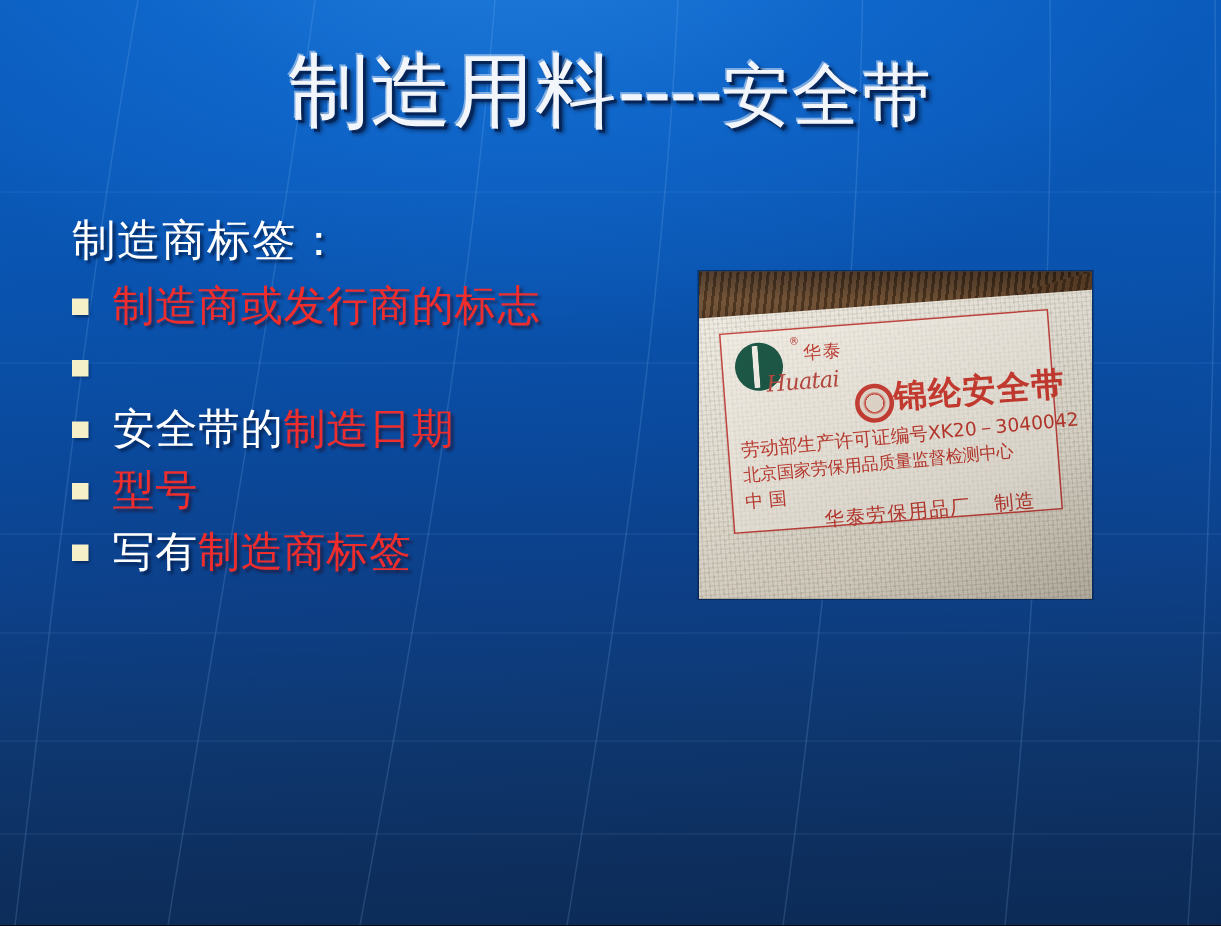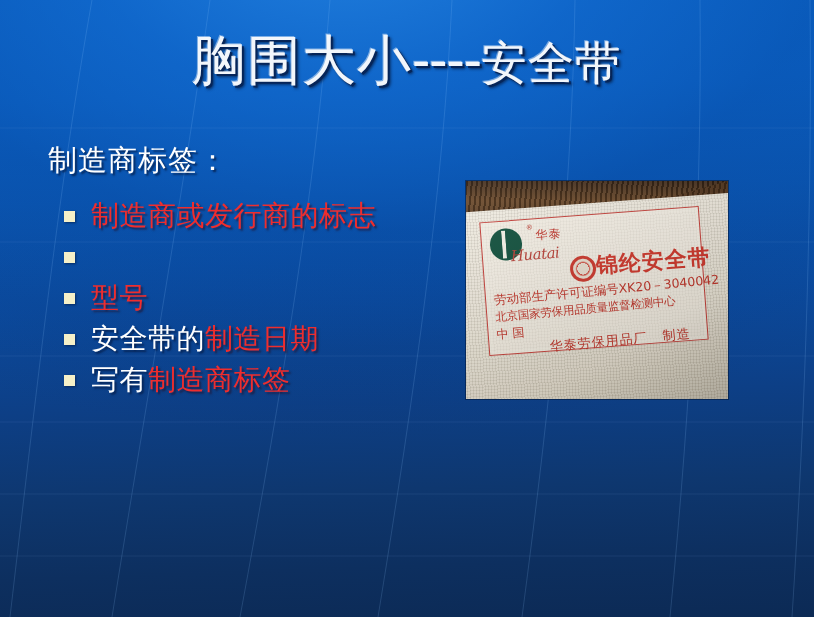--- a/index.html
+++ b/index.html
@@ -268,7 +268,7 @@
   </svg>
 
   <div class="title">
-    <span>胸围大小</span><span class="dashes">----</span><span class="tail">安全带</span>
+    <span>制造用料</span><span class="dashes">----</span><span class="tail">安全带</span>
   </div>
 
   <div class="body-col">

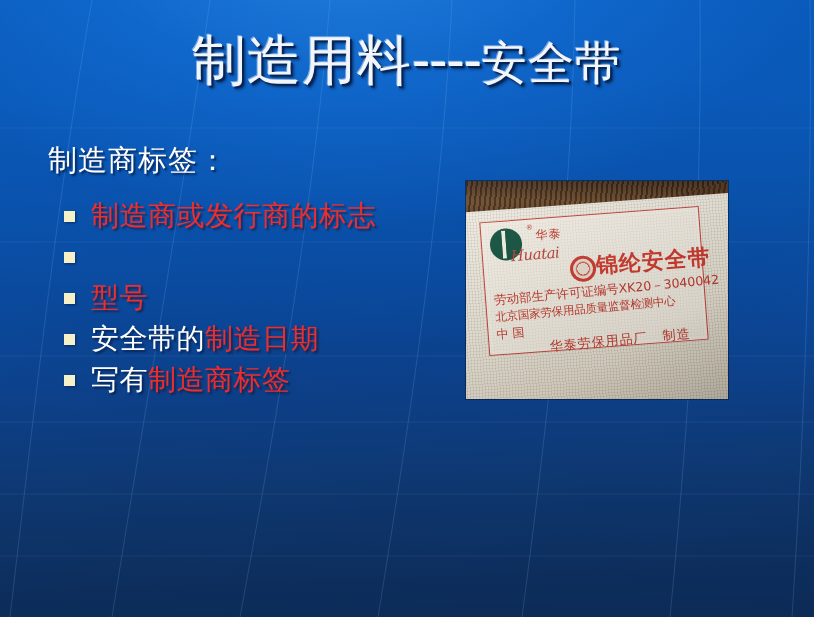--- a/index.html
+++ b/index.html
@@ -76,7 +76,7 @@
   }
   .bullets {
     list-style: none;
-    margin: 16px;
+    margin: 0;
     padding: 0;
   }
   .bullet {

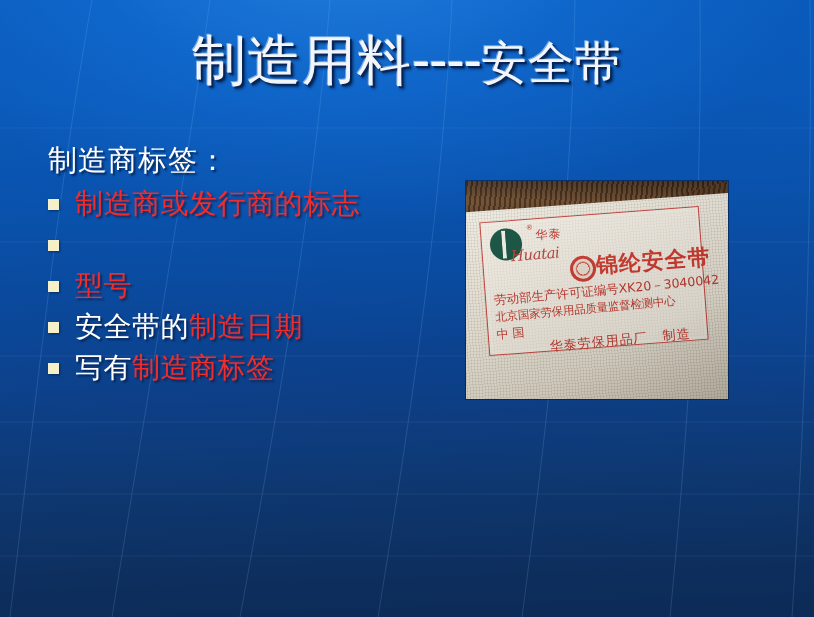--- a/index.html
+++ b/index.html
@@ -289,12 +289,12 @@
 
       <li class="bullet">
         <span class="bullet-marker"></span>
+        <span class="bullet-text"><span class="plain">安全带的</span><span class="hl">制造日期</span></span>
+      </li>
+
+      <li class="bullet">
+        <span class="bullet-marker"></span>
         <span class="bullet-text"><span class="plain"></span><span class="hl">型号</span></span>
-      </li>
-
-      <li class="bullet">
-        <span class="bullet-marker"></span>
-        <span class="bullet-text"><span class="plain">安全带的</span><span class="hl">制造日期</span></span>
       </li>
 
       <li class="bullet">

